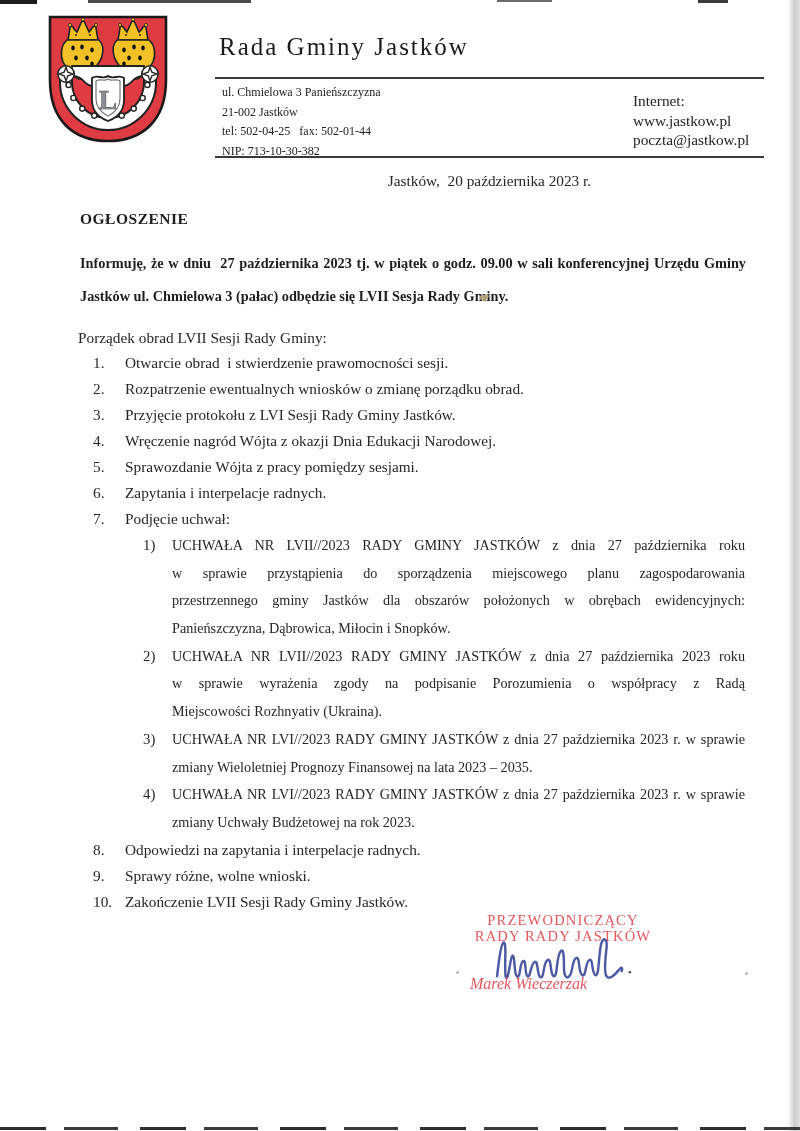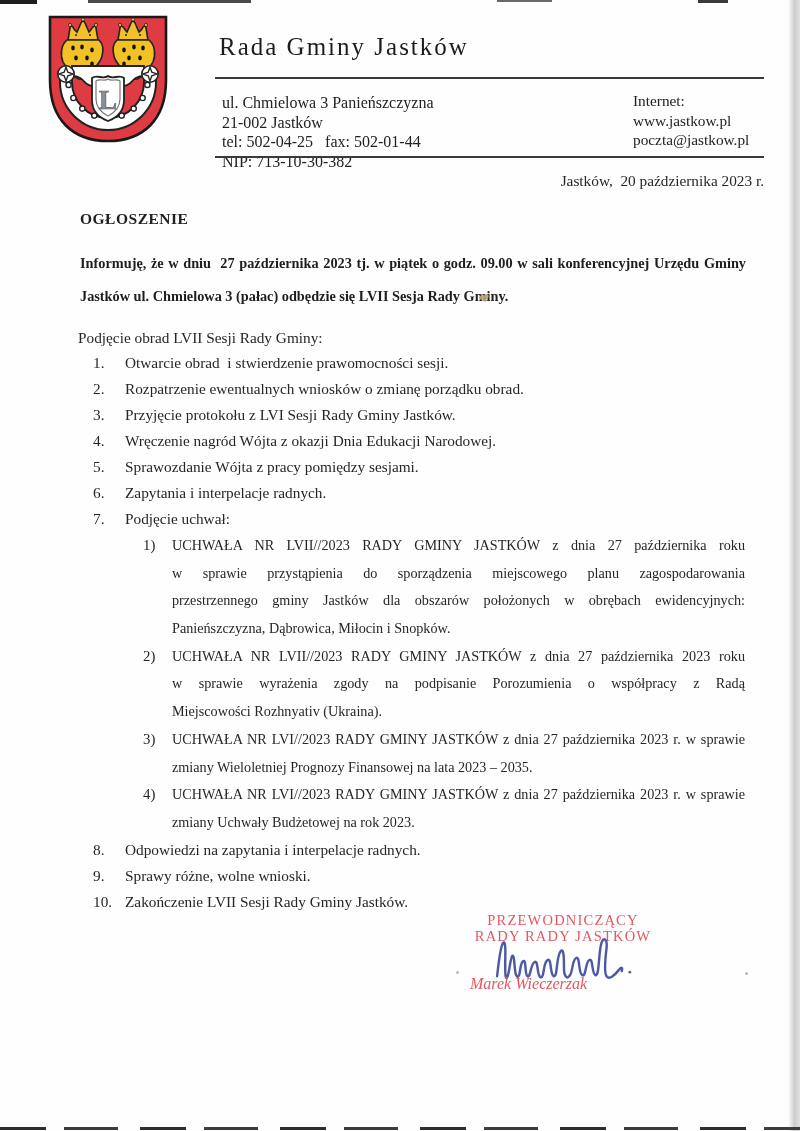--- a/index.html
+++ b/index.html
@@ -14,7 +14,7 @@
     letter-spacing:2px;color:#1c1c1c;white-space:nowrap;}
   .rule{position:absolute;left:215px;width:549px;height:2px;background:#3a3a3a;}
   .rule-1{top:77px;} .rule-2{top:156px;}
-  .addr{position:absolute;left:222px;top:93px;font-size:16px;line-height:19.5px;color:#222;}
+  .addr{position:absolute;left:222px;top:83px;font-size:12px;line-height:19.5px;color:#222;}
   .inet{position:absolute;left:633px;top:91px;font-size:15.3px;line-height:19.5px;color:#222;}
   .date-line{position:absolute;left:215px;top:172px;width:549px;text-align:right;font-size:15.3px;}
   

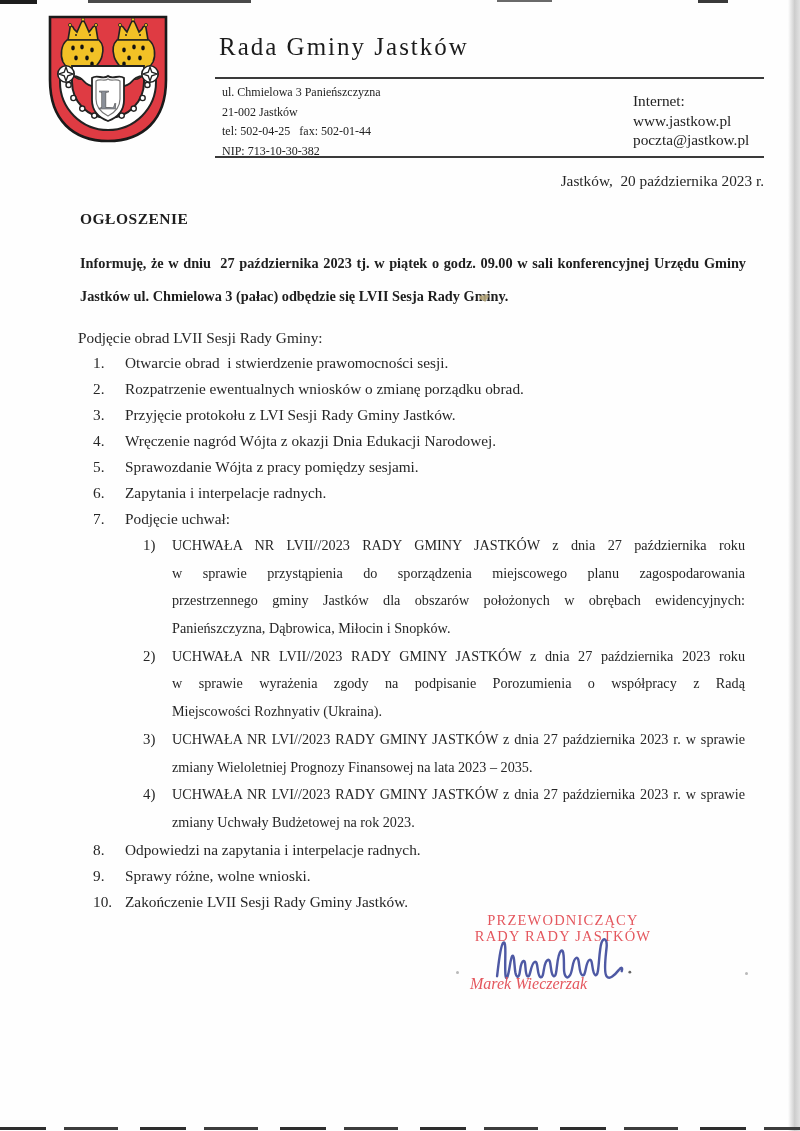--- a/index.html
+++ b/index.html
@@ -16,7 +16,7 @@
   .rule-1{top:77px;} .rule-2{top:156px;}
   .addr{position:absolute;left:222px;top:83px;font-size:12px;line-height:19.5px;color:#222;}
   .inet{position:absolute;left:633px;top:91px;font-size:15.3px;line-height:19.5px;color:#222;}
-  .date-line{position:absolute;left:215px;top:172px;width:549px;text-align:right;font-size:15.3px;}
+  .date-line{position:absolute;left:215px;top:172px;width:549px;text-align:center;font-size:15.3px;}
   
   .notice-title{position:absolute;left:80px;top:210px;width:666px;text-align:left;
     font-weight:bold;font-size:15.5px;letter-spacing:.5px;color:#1e1e1e;}

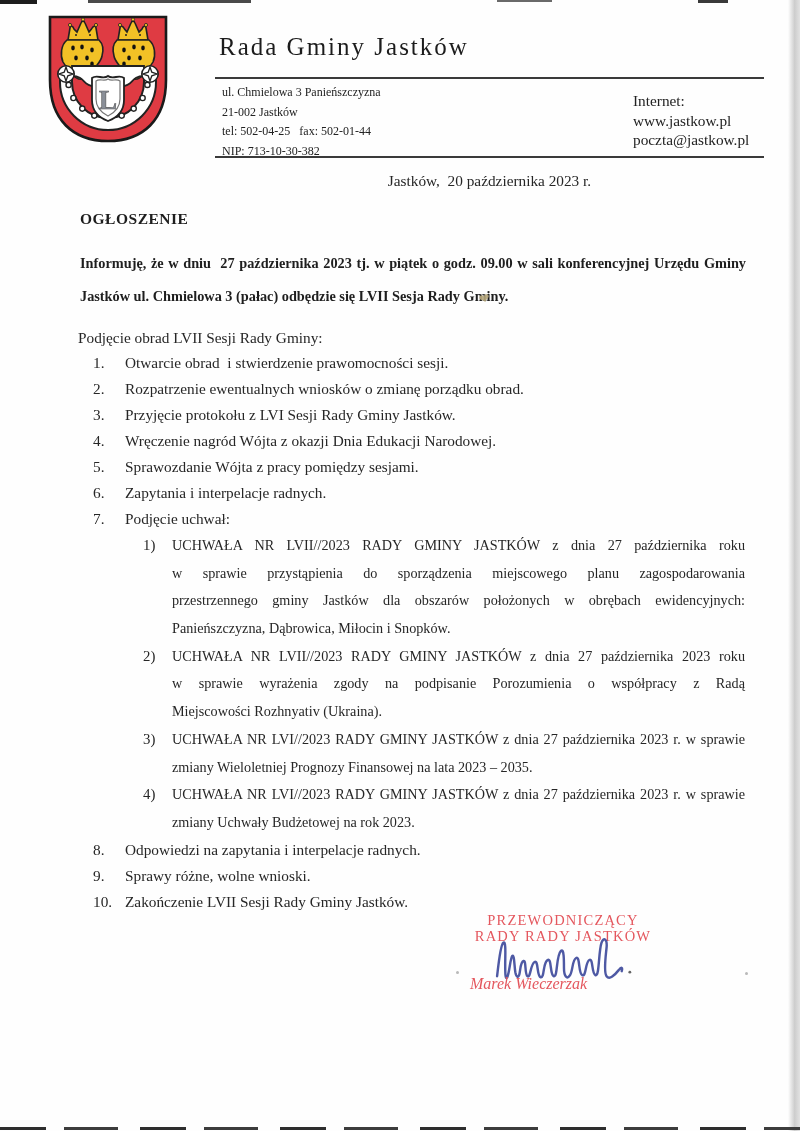--- a/index.html
+++ b/index.html
@@ -135,7 +135,7 @@
   </div>
   <span class="smudge">❤</span>
 
-  <div class="agenda-heading">Podjęcie obrad LVII Sesji Rady Gminy:</div>
+  <div class="agenda-heading">Porządek obrad LVII Sesji Rady Gminy:</div>
 
   <div class="agenda">
     <div class="mrow">

